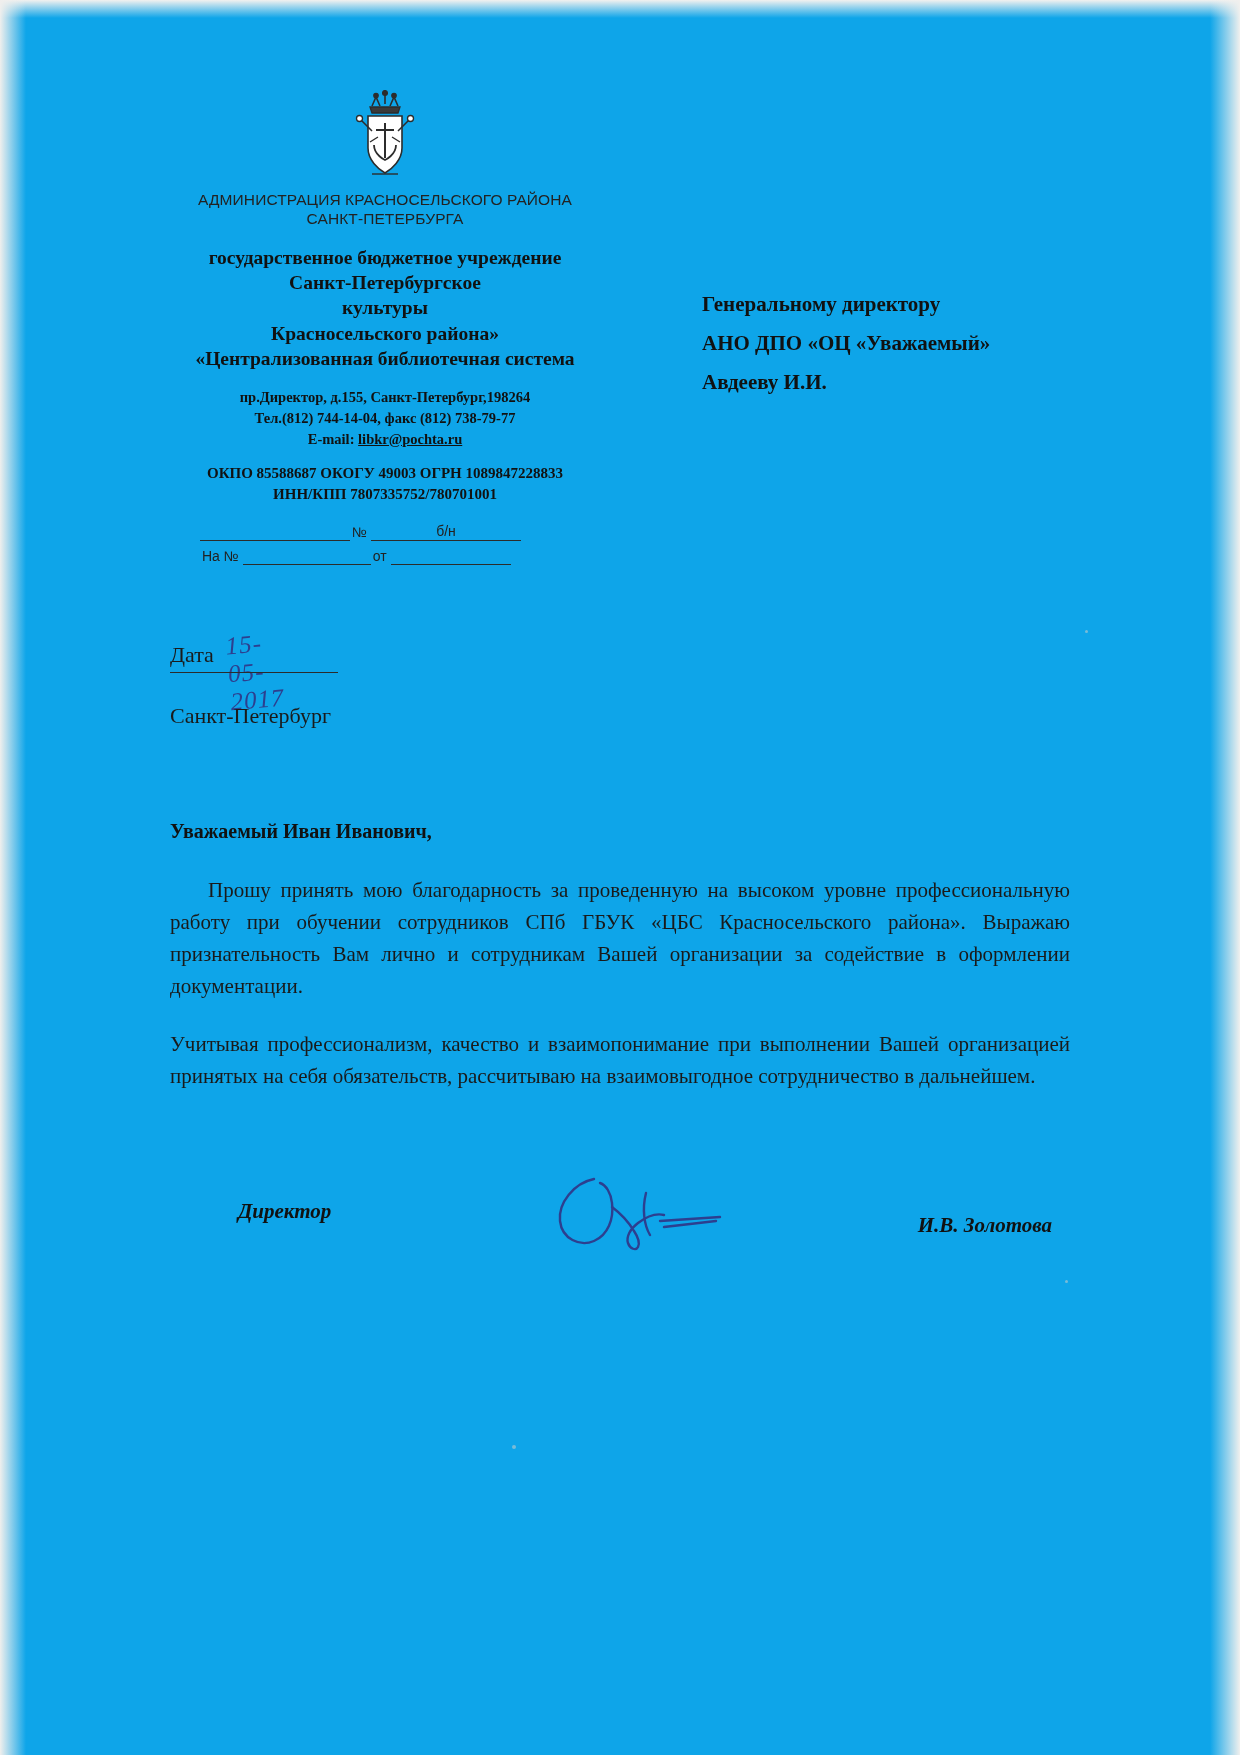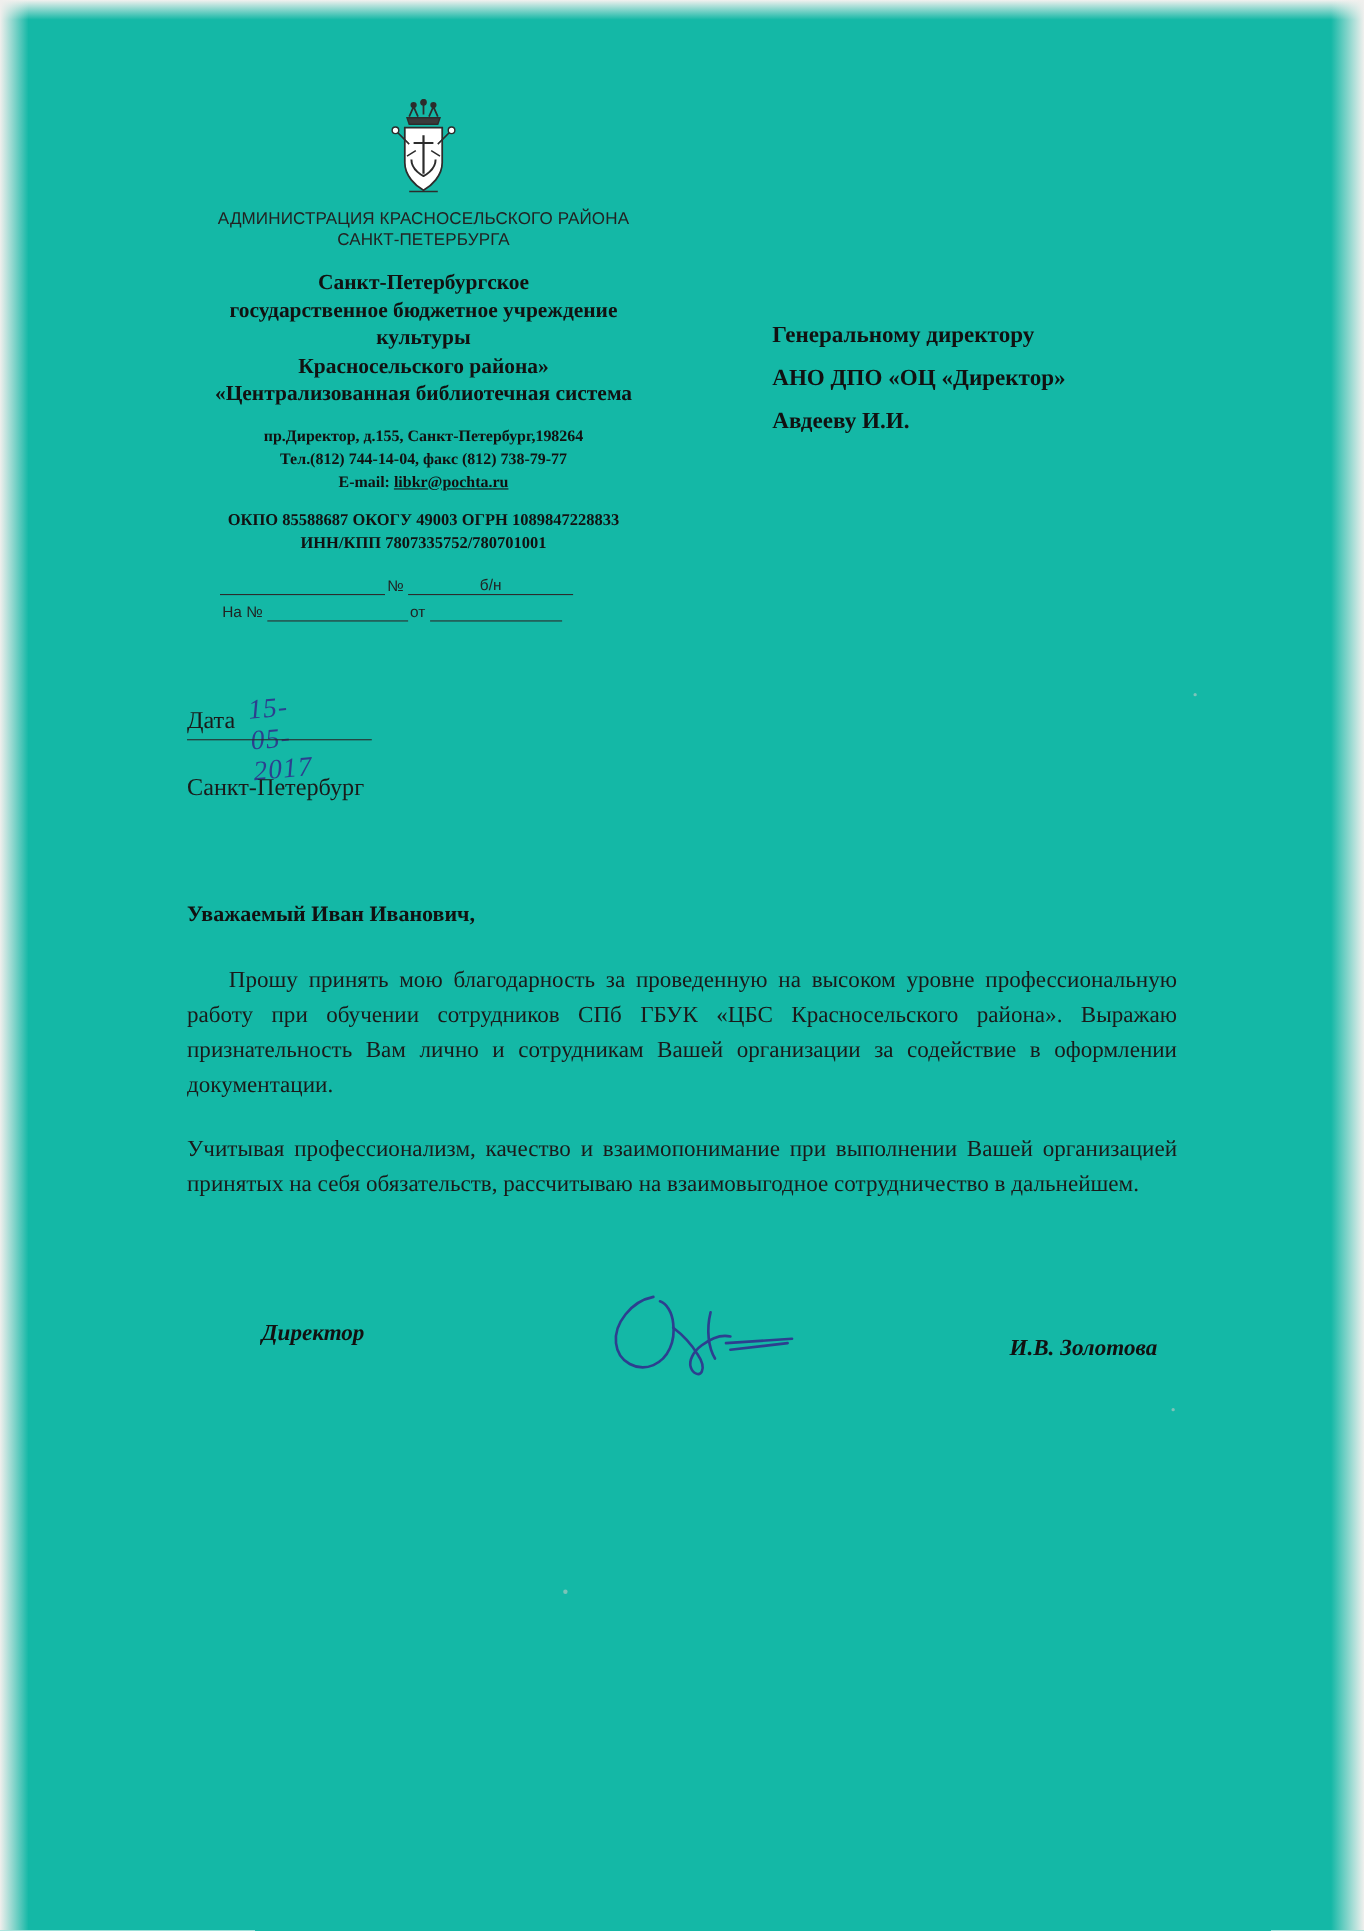--- a/index.html
+++ b/index.html
@@ -19,7 +19,7 @@
   .page {
     position: absolute;
     inset: 0;
-    background: #14b8a6;
+    background: #0ea5e9;
   }
 
   

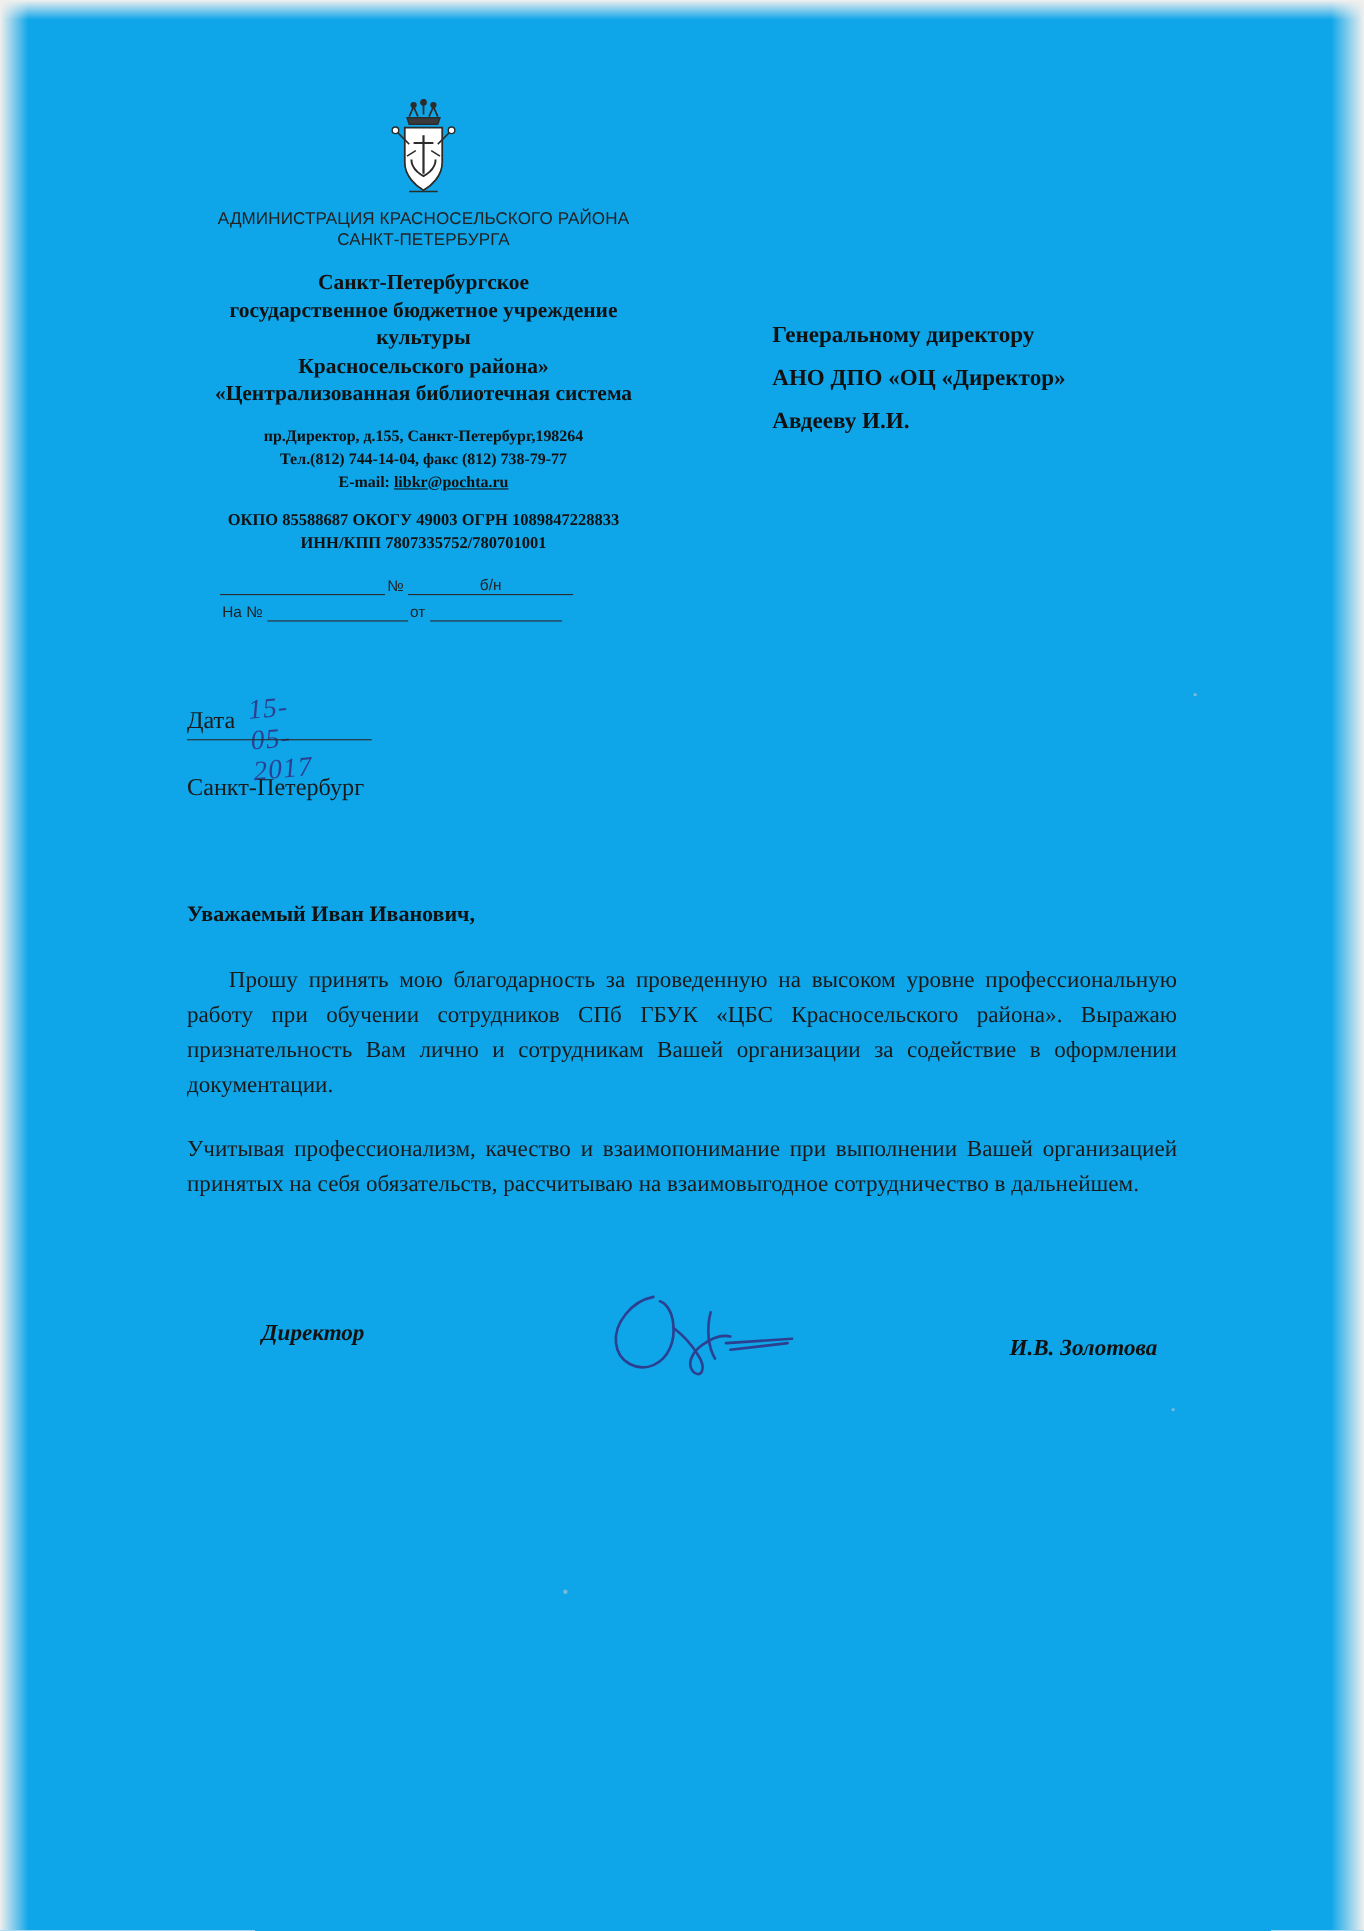--- a/index.html
+++ b/index.html
@@ -281,8 +281,8 @@
     </div>
 
     <div class="org-name">
+      <div>государственное бюджетное учреждение</div>
       <div>Санкт-Петербургское</div>
-      <div>государственное бюджетное учреждение</div>
       <div>культуры</div>
       <div>Красносельского района»</div>
       <div>«Централизованная библиотечная система</div>

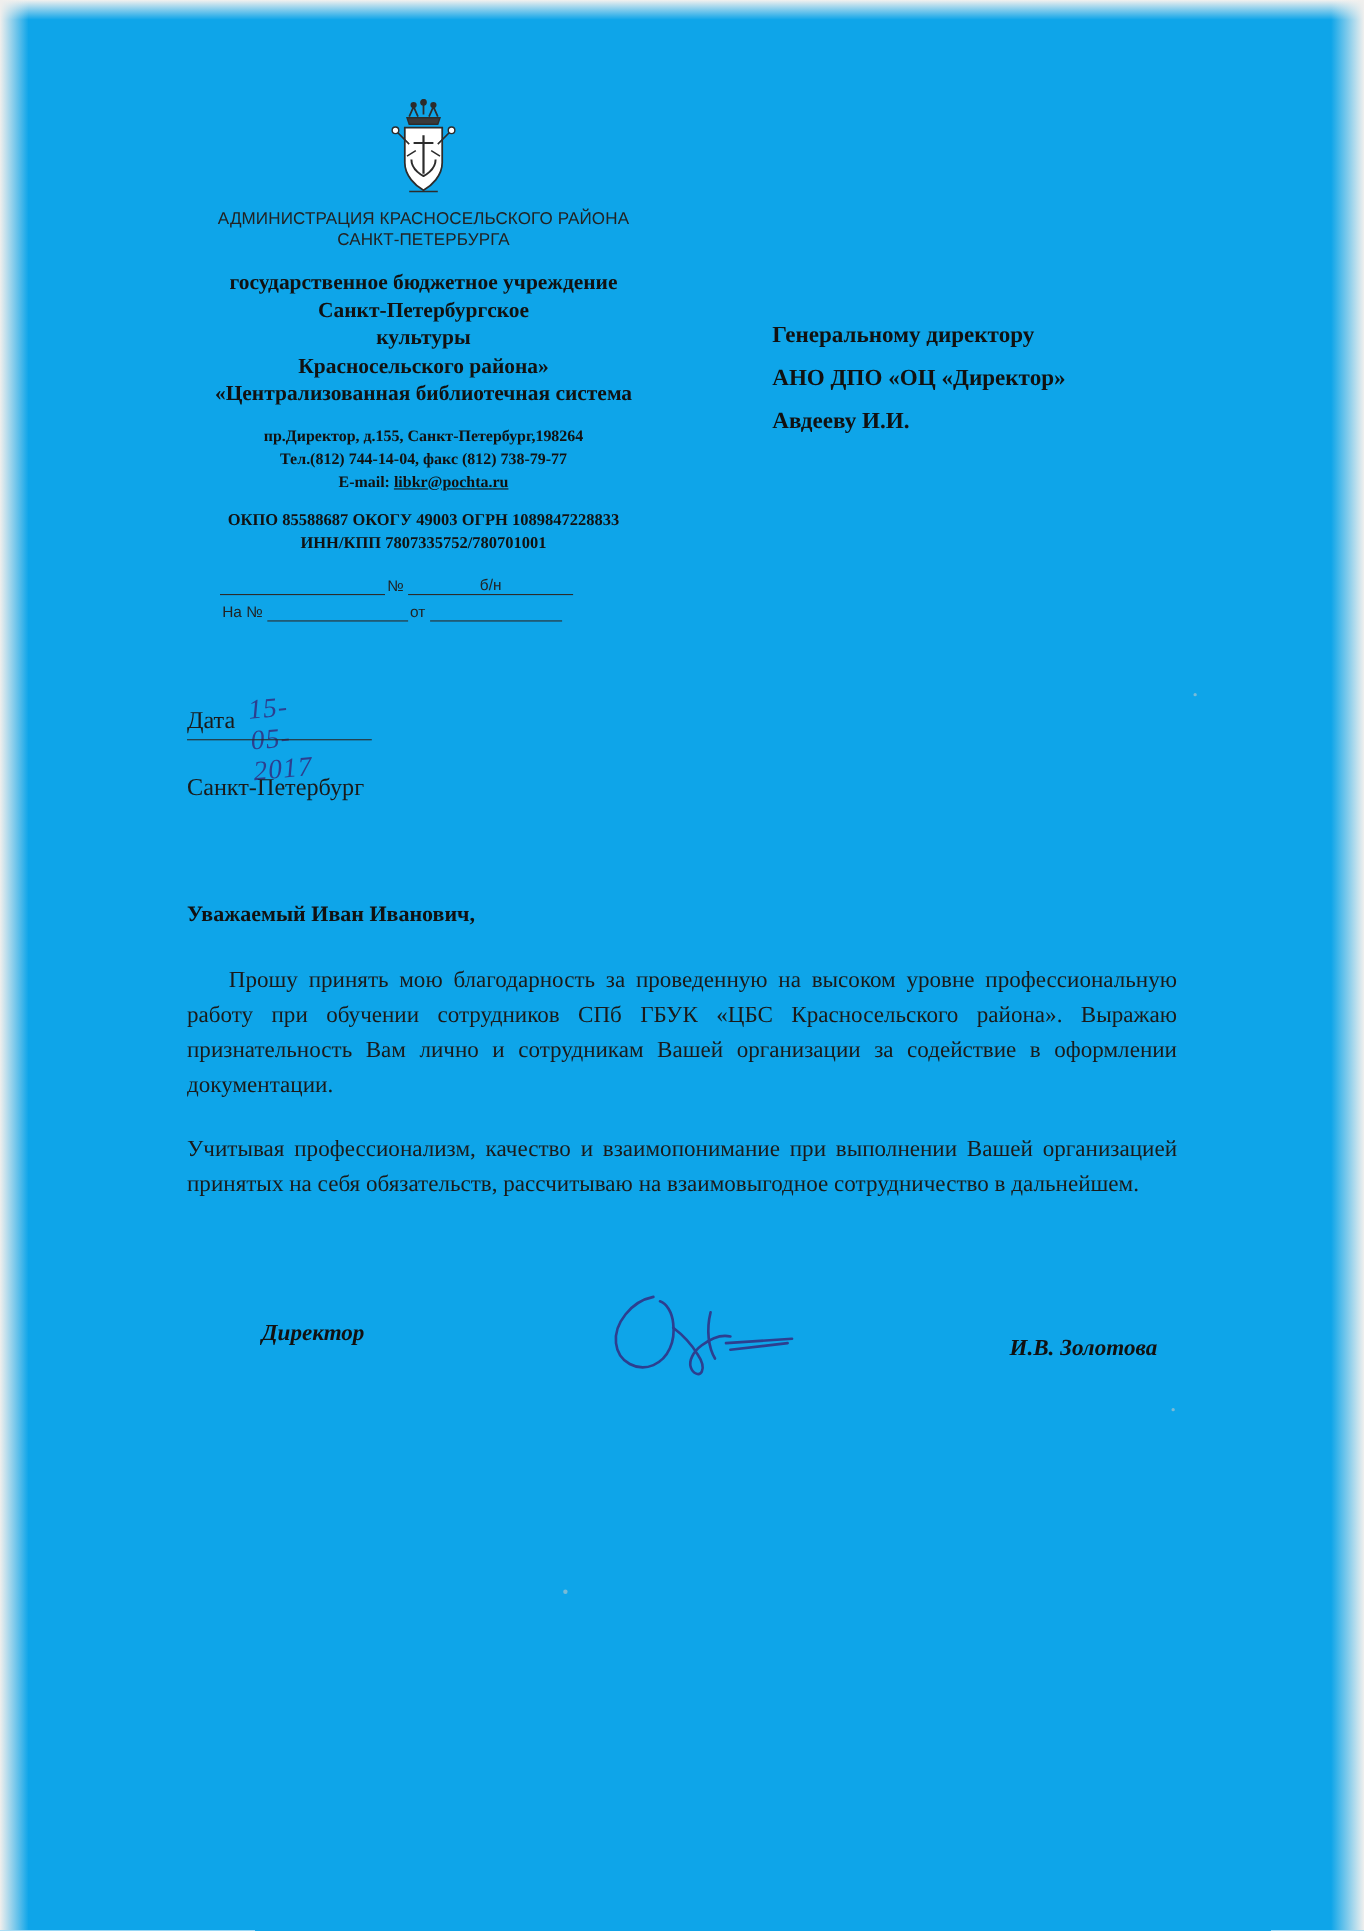--- a/index.html
+++ b/index.html
@@ -318,7 +318,7 @@
 
   <div class="addressee">
     <div>Генеральному директору</div>
-    <div>АНО ДПО «ОЦ «Директор»</div>
+    <div>АНО ДПО «ОЦ «Уважаемый»</div>
     <div>Авдееву И.И.</div>
   </div>
 

